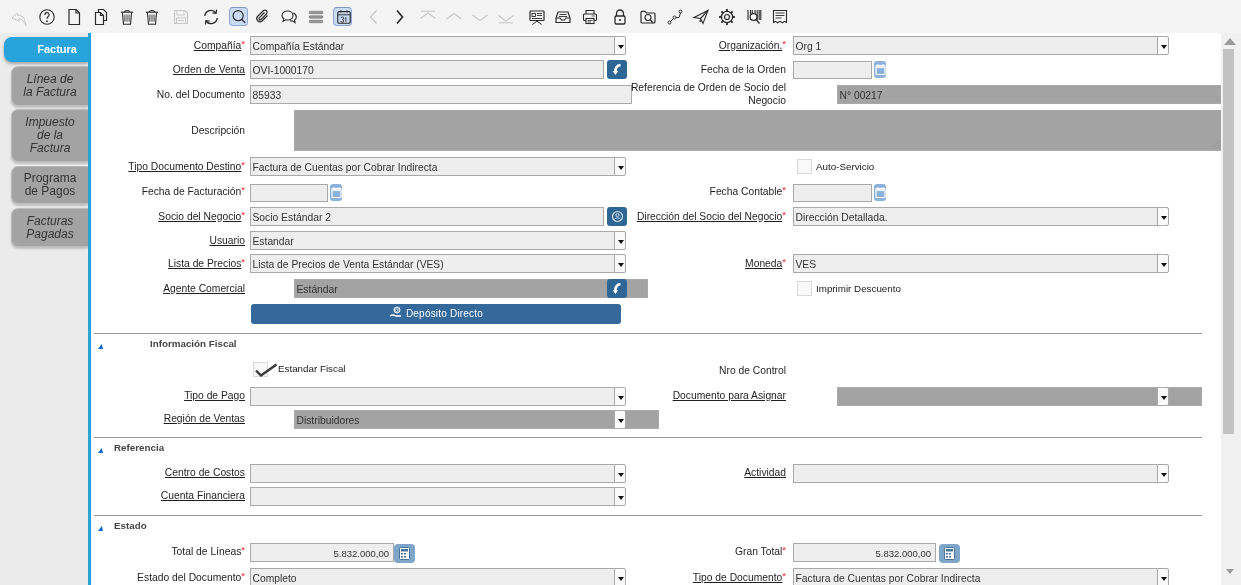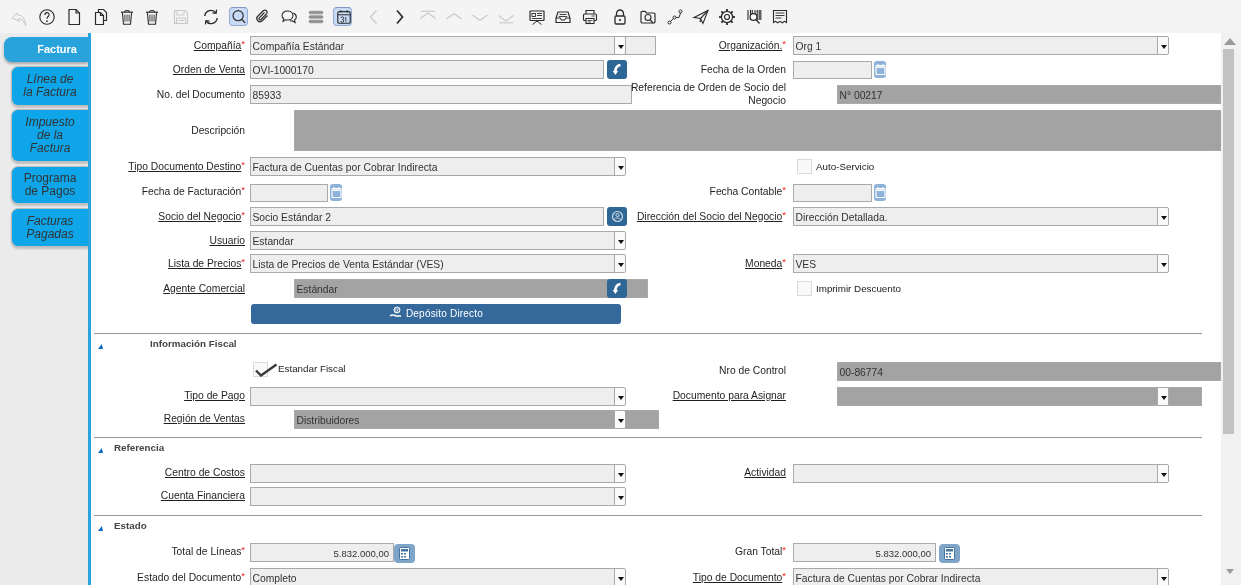--- a/index.html
+++ b/index.html
@@ -252,7 +252,7 @@
 <div id="bluebar"></div>
 <div id="content">
 <div class="lbl" style="left:-6px; top:6.5px; width:160px;"><span class="u">Compañía</span><span class="req">*</span></div>
-<div class="fld" style="left:159px; top:3px; width:406px; ">Compañía Estándar</div>
+<div class="fld" style="left:159px; top:3px; width:365px; ">Compañía Estándar</div>
       <div class="cb" style="left:523px; top:3px;"></div>
 <div class="lbl" style="left:535px; top:6.5px; width:160px;"><span class="u">Organización.</span><span class="req">*</span></div>
 <div class="fld" style="left:702px; top:3px; width:365px; ">Org 1</div>

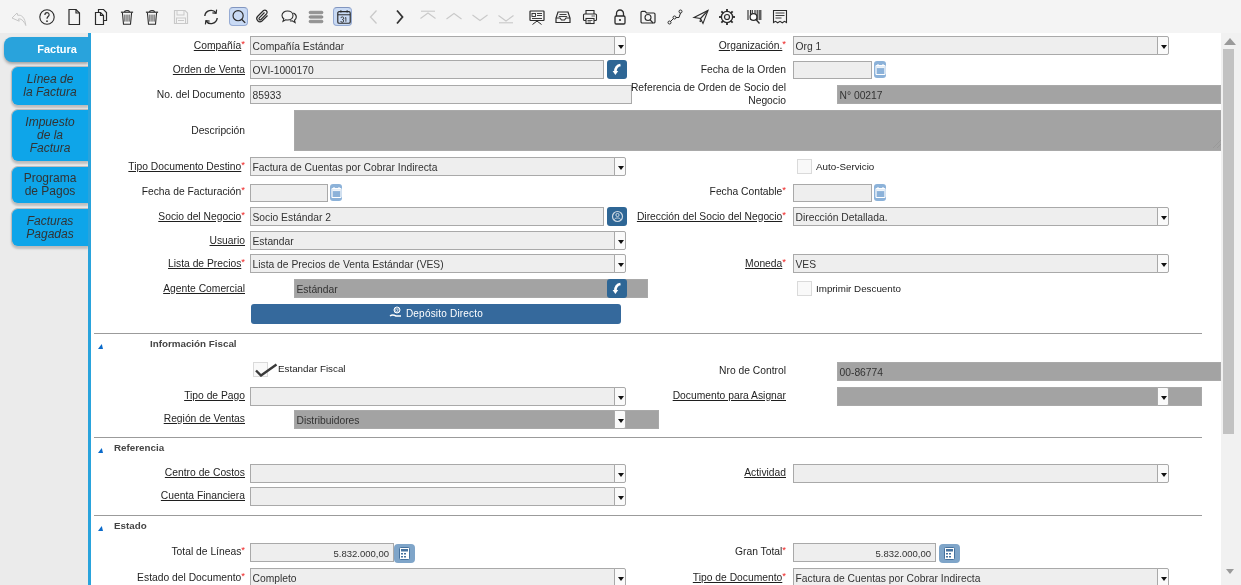--- a/index.html
+++ b/index.html
@@ -13,7 +13,7 @@
 
 #sidebar { position:absolute; top:33px; left:0; width:91px; height:552px; background:#ebebeb; }
 #bluebar { position:absolute; top:33px; left:88px; width:3px; height:552px; background:#29a3dc; }
-.tab { position:absolute; left:11px; width:77px; background:#0ea5e9; border:1px solid #bdbdbd; border-right:none; border-radius:7px 0 0 7px; color:#333; font-size:12px; line-height:13px; text-align:center; display:flex; flex-direction:column; justify-content:center; box-shadow:0 2px 2px rgba(0,0,0,0.18);}
+.tab { position:absolute; left:11px; width:77px; background:#a3a3a3; border:1px solid #bdbdbd; border-right:none; border-radius:7px 0 0 7px; color:#333; font-size:12px; line-height:13px; text-align:center; display:flex; flex-direction:column; justify-content:center; box-shadow:0 2px 2px rgba(0,0,0,0.18);}
 .tab.it { font-style:italic; }
 .tab0 { left:4px; width:84px; background:#29a3dc; border:none; color:#fff; font-weight:bold; font-size:11px; border-radius:8px 0 0 8px; text-align:right; padding-right:11px; box-shadow:0 2px 3px rgba(0,0,0,0.3); }
 

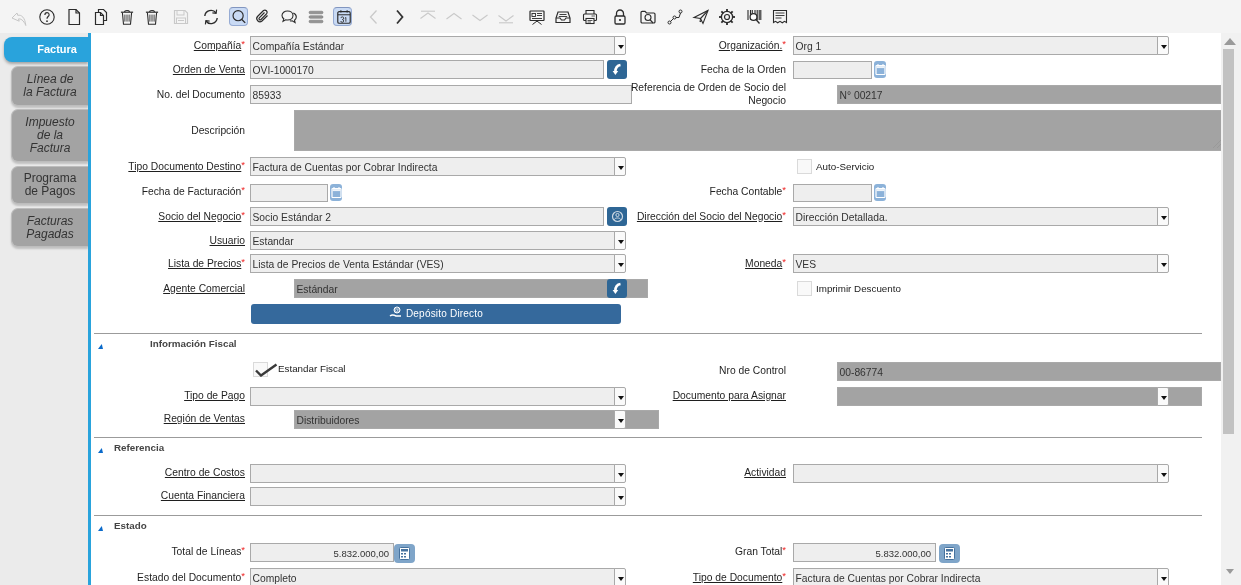--- a/index.html
+++ b/index.html
@@ -348,7 +348,6 @@
       </svg>
 <div class="chklbl" style="left:187px; top:330px;">Estandar Fiscal</div>
 <div class="lbl" style="left:535px; top:331.5px; width:160px;">Nro de Control</div>
-<div class="fld w" style="left:702px; top:329px; width:384px; ">00-86774</div>
 <div class="lbl" style="left:-6px; top:356.5px; width:160px;"><span class="u">Tipo de Pago</span></div>
 <div class="fld" style="left:159px; top:354px; width:365px; "></div>
       <div class="cb" style="left:523px; top:354px;"></div>

